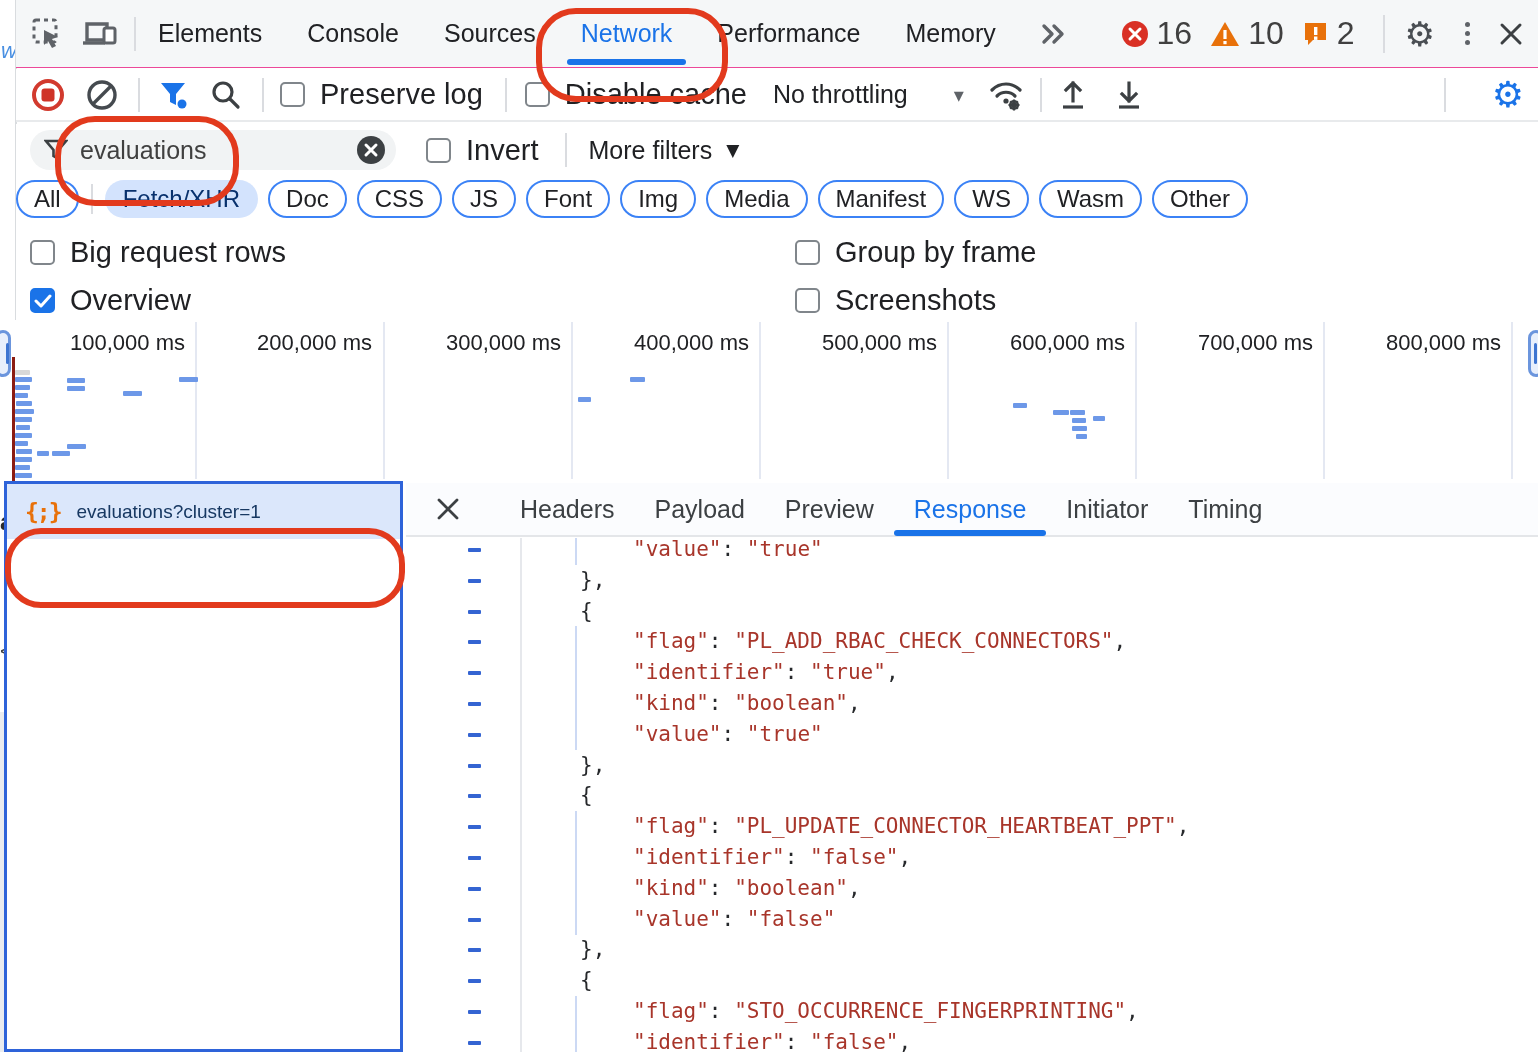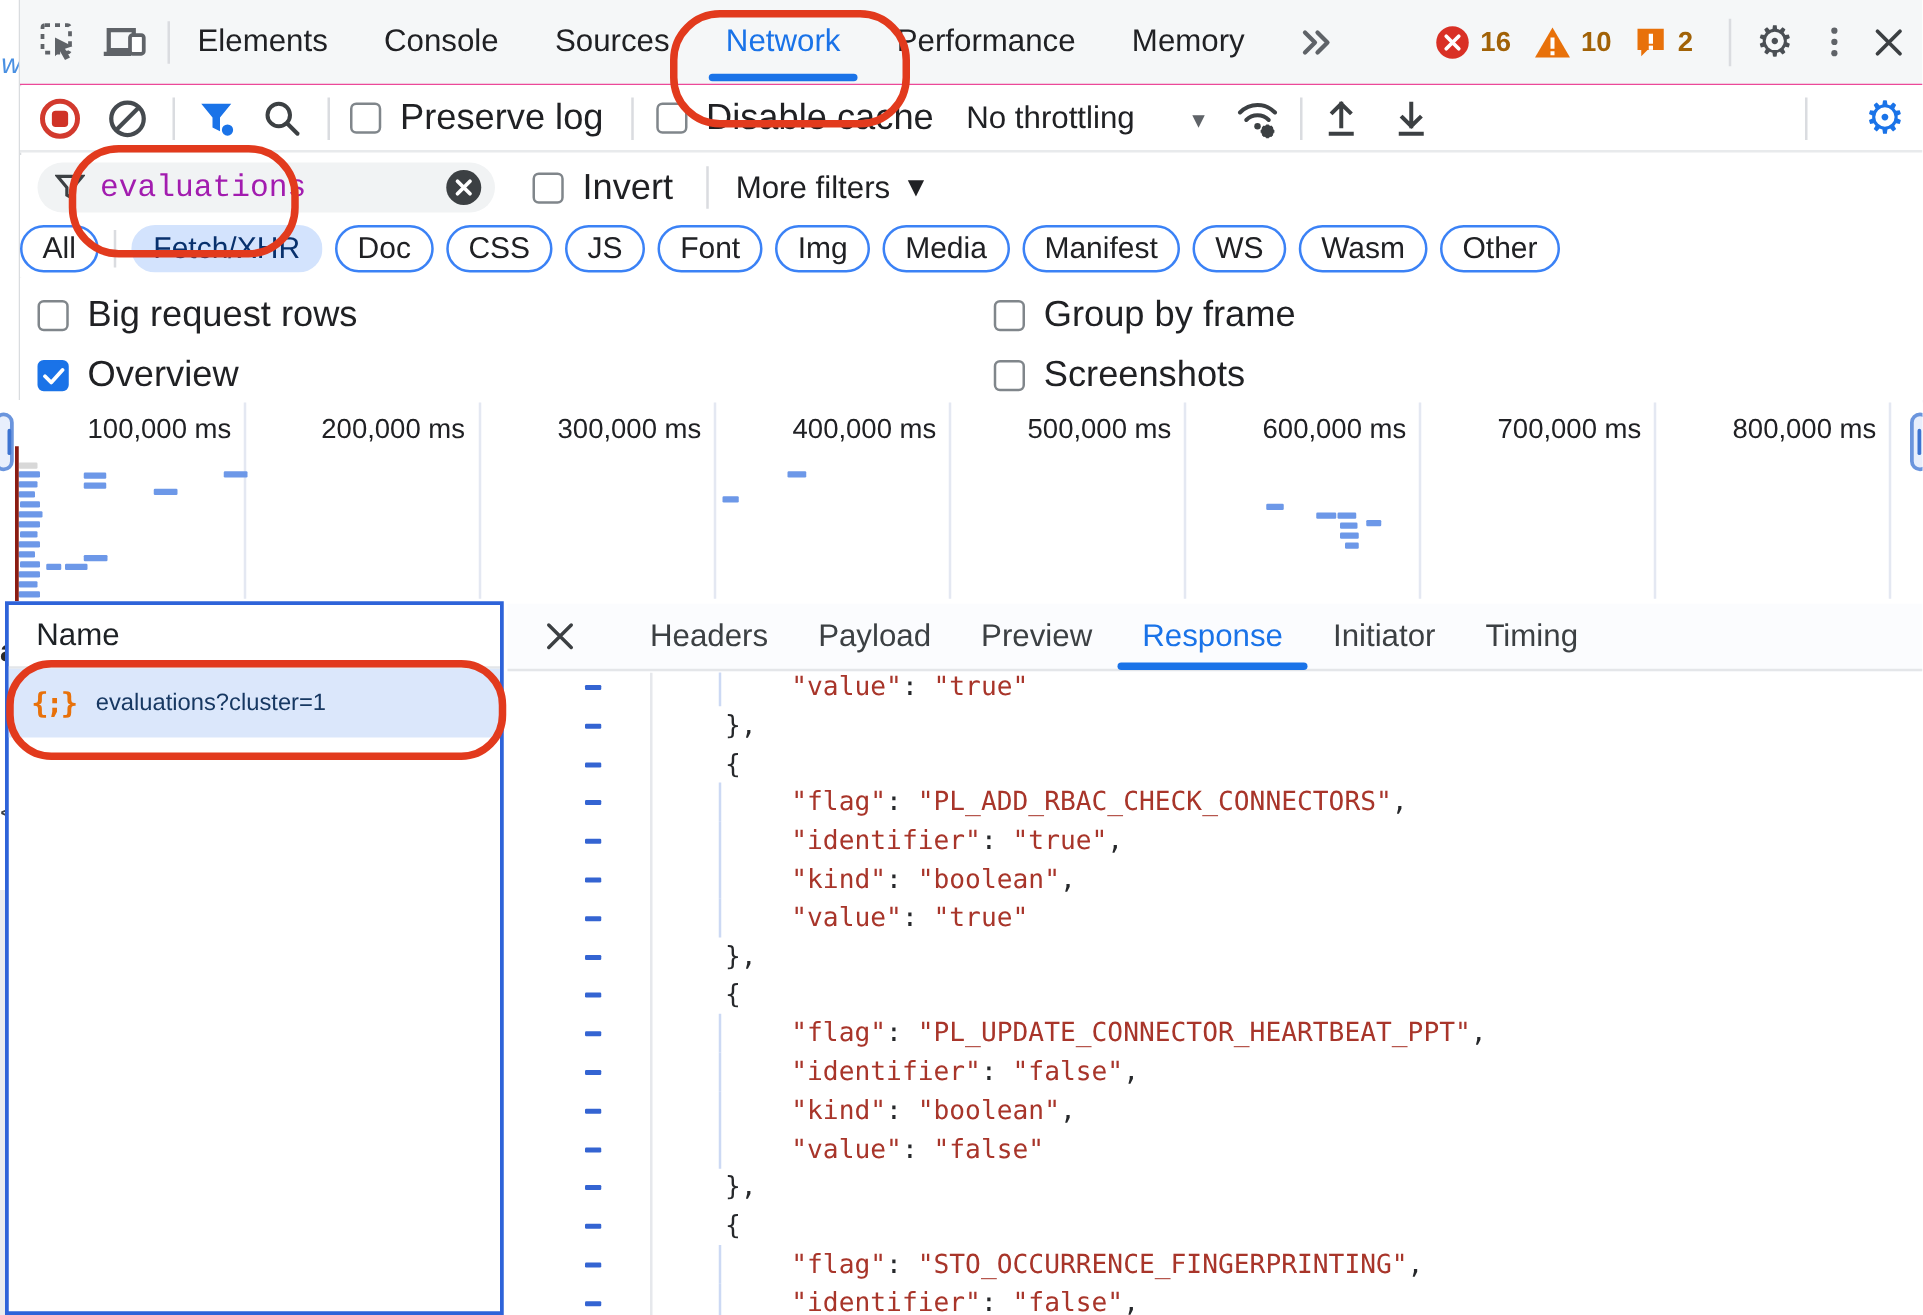--- a/index.html
+++ b/index.html
@@ -18,7 +18,7 @@
   .main-tab{font-size:25px;color:#202124;position:relative;height:68px;display:flex;align-items:center;cursor:default;}
   .main-tab.selected{color:#1a73e8;}
   .main-tab.selected .tab-underline{position:absolute;left:-14px;right:-14px;bottom:3px;height:6px;border-radius:4px;background:#1a73e8;}
-  .badge-num{font-size:22px;color:#a16207;margin:0 4px 0 8px;font-weight:bold;}
+  .badge-num{font-size:32px;color:#404040;margin:0 4px 0 8px;}
   .cb{width:25px;height:25px;border:2.5px solid #80868b;border-radius:5px;box-sizing:border-box;background:#fff;flex:0 0 auto;}
   .cb.checked{background:#1a73e8;border-color:#1a73e8;display:flex;align-items:center;justify-content:center;}
   .cb-label{font-size:29px;margin-left:15px;}

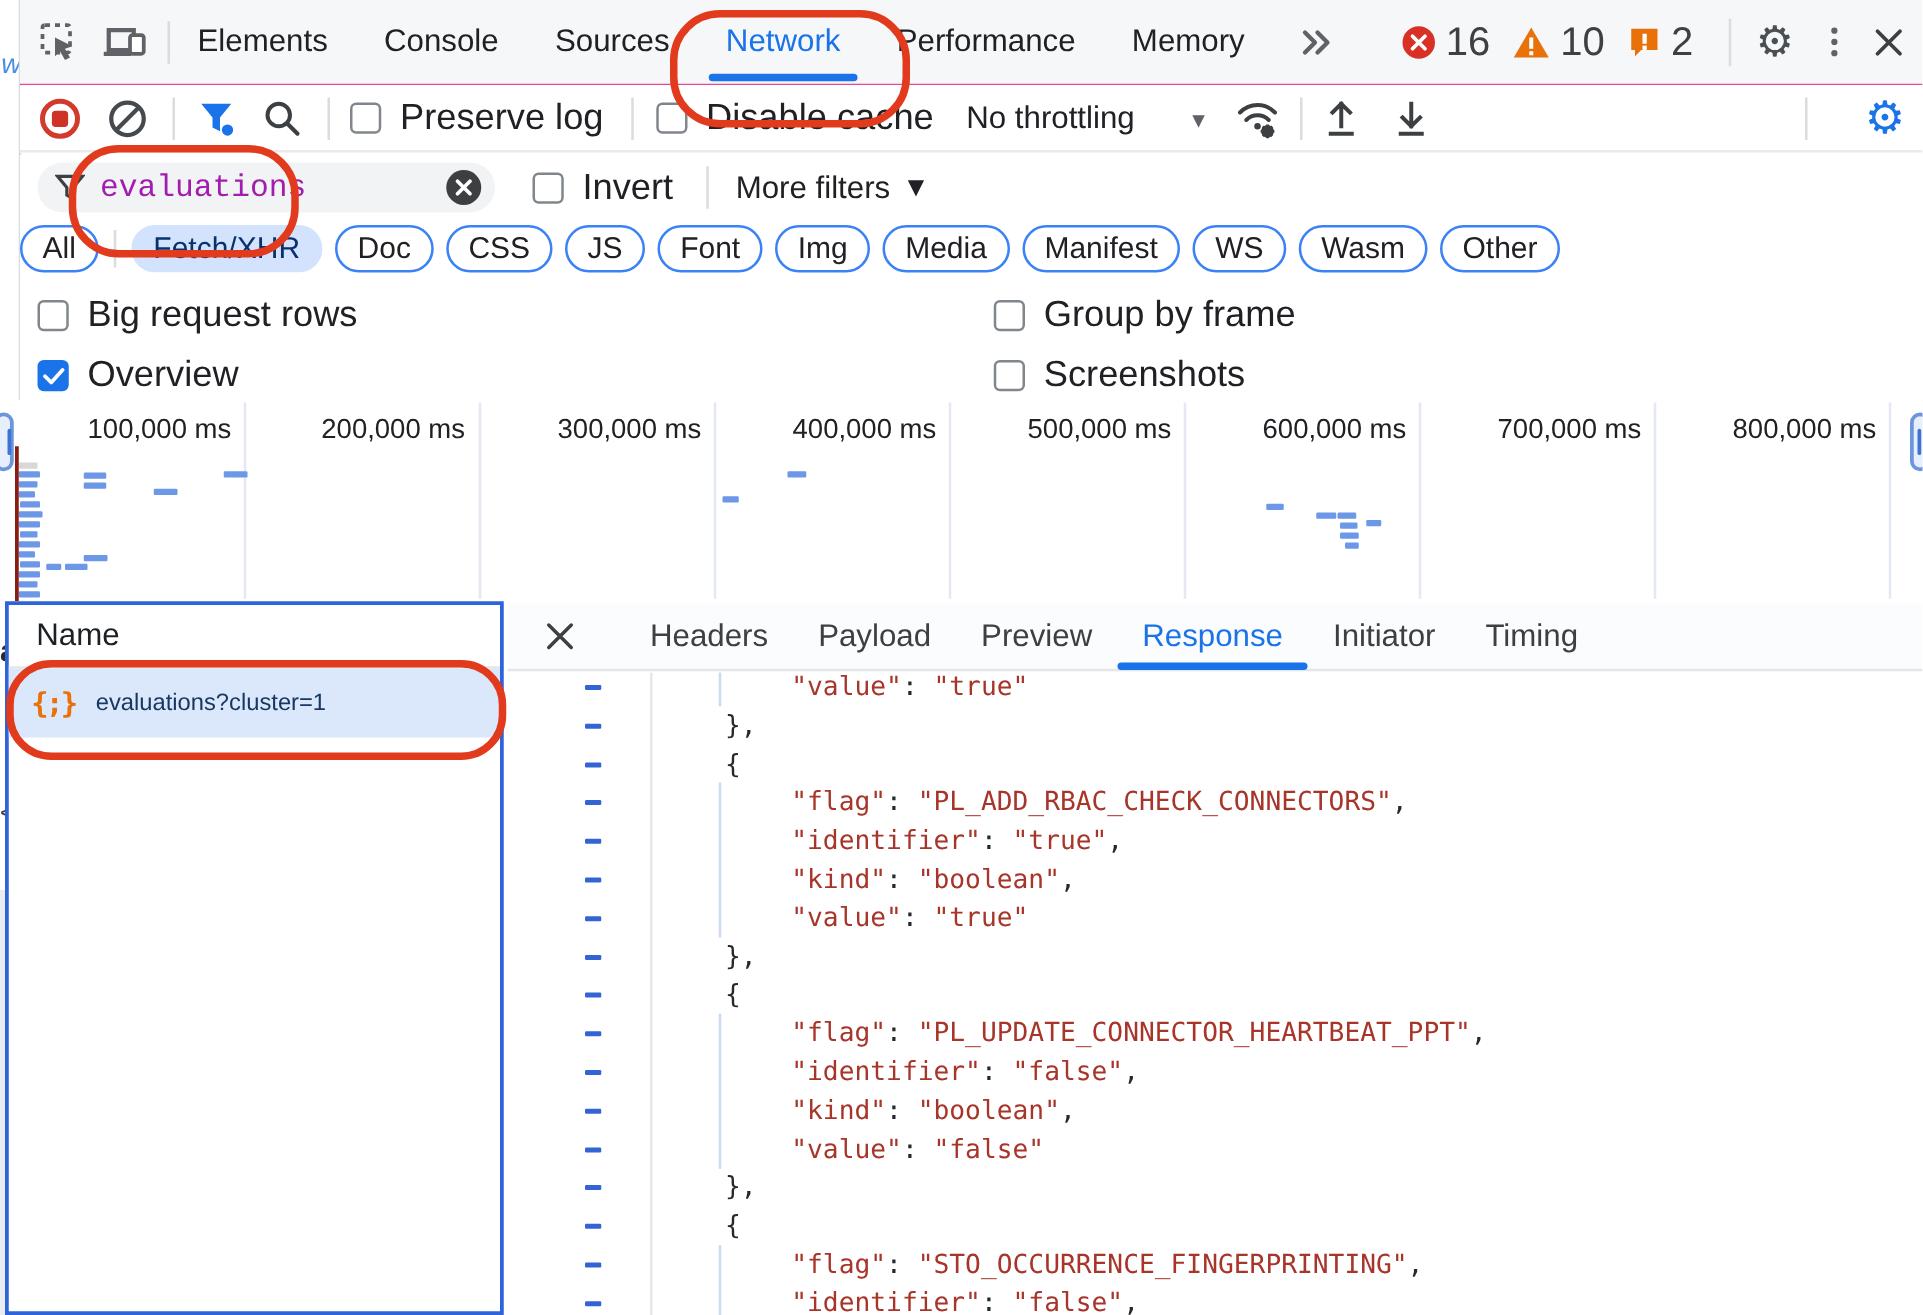--- a/index.html
+++ b/index.html
@@ -24,7 +24,7 @@
   .cb-label{font-size:29px;margin-left:15px;}
   
   #filter-pill{width:366px;height:40px;background:#f1f3f4;border-radius:20px;display:flex;align-items:center;padding:0 10px 0 14px;box-sizing:border-box;}
-  #filter-input{border:none;background:transparent;outline:none;font-size:25px;font-family:Liberation Mono, monospace;color:#a21caf;width:240px;margin-left:10px;}
+  #filter-input{border:none;background:transparent;outline:none;font-size:25px;font-family:Liberation Sans, sans-serif;color:#404040;width:240px;margin-left:10px;}
   
   .chip{height:38px;border:2px solid #3b82f6;border-radius:19px;background:#fff;display:flex;align-items:center;padding:4px 16px;font-size:24px;color:#202124;box-sizing:border-box;}
   .chip.selected{border-color:transparent;background:#d3e3fd;color:#08316d;}

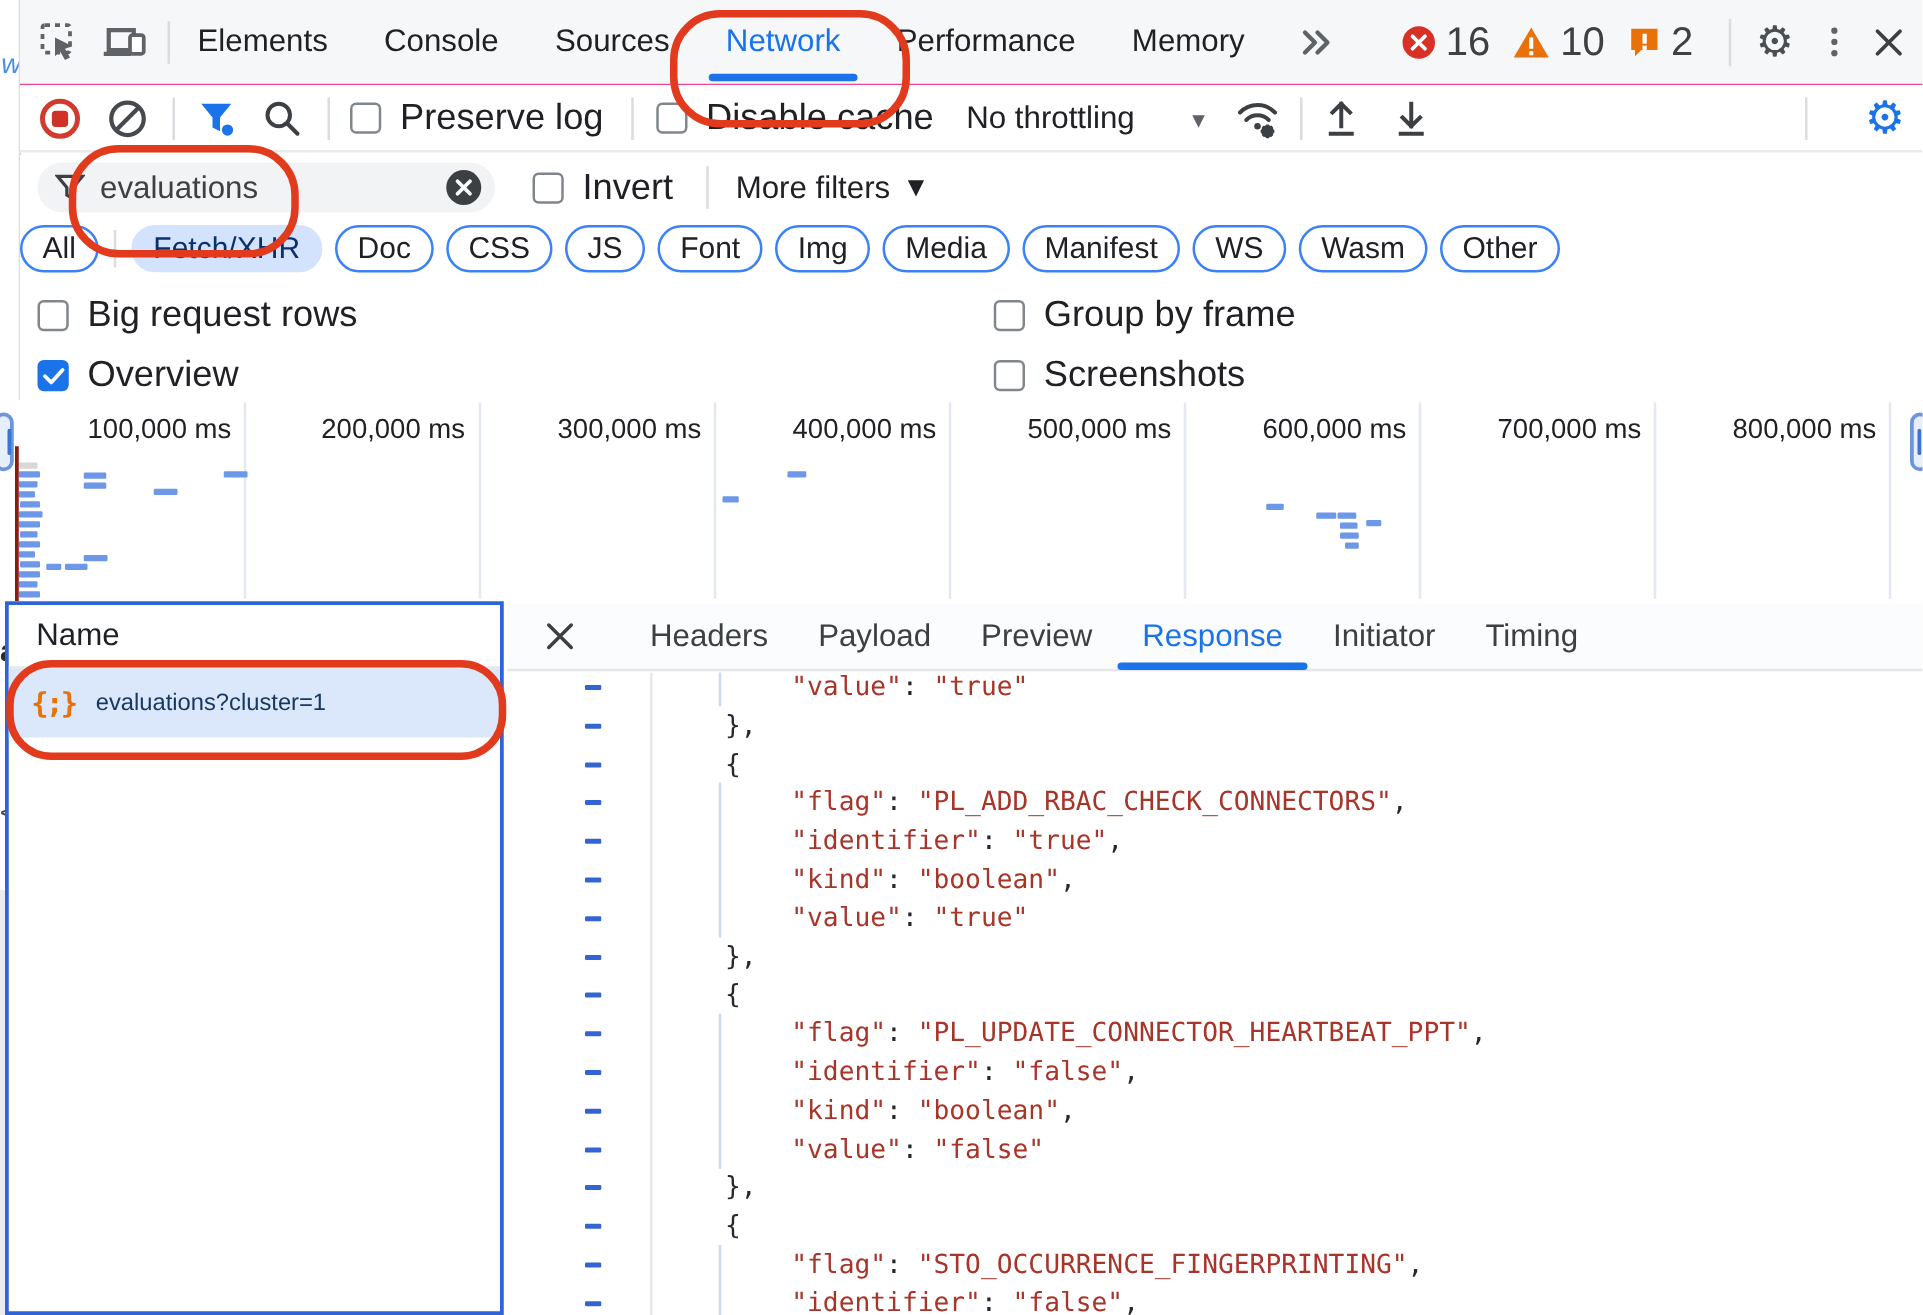--- a/index.html
+++ b/index.html
@@ -317,7 +317,6 @@
   </div>
 
 <div id="name-panel" class="abs">
-  <div id="name-header">Name</div>
   <div id="request-row">
     <span id="json-icon">{;}</span>
     <span id="request-name">evaluations?cluster=1</span>

